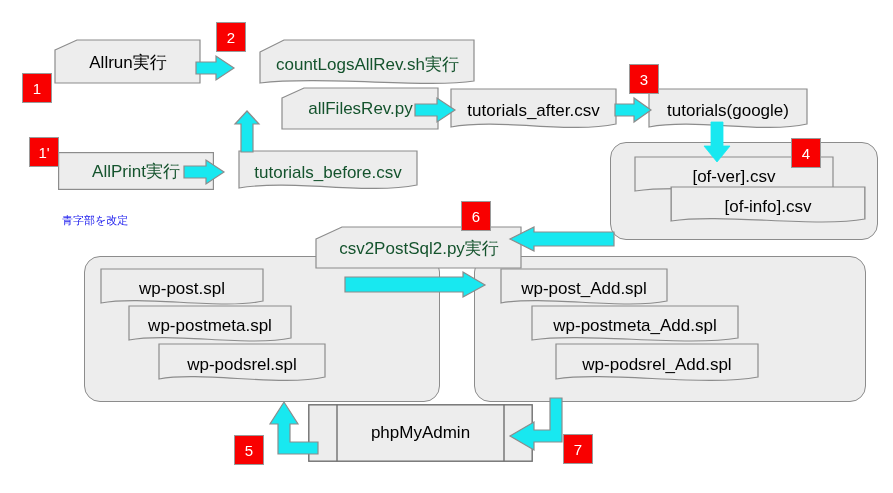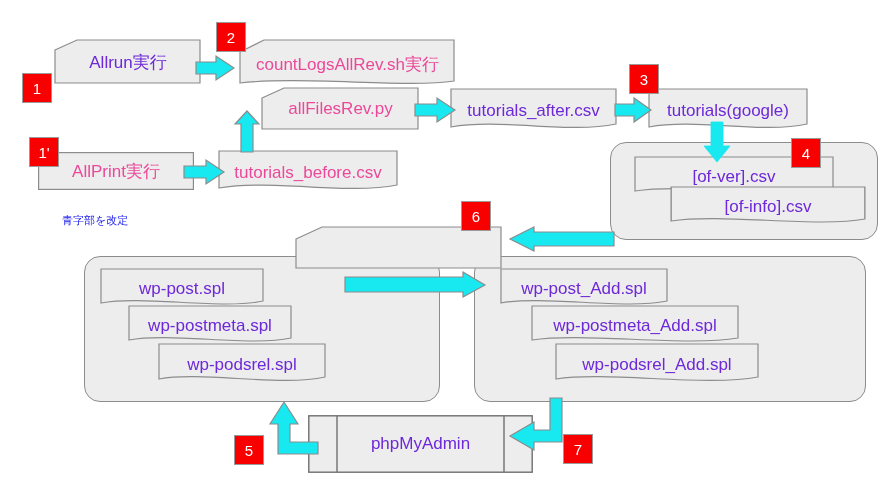--- a/index.html
+++ b/index.html
@@ -24,7 +24,7 @@
     align-items: center;
     justify-content: center;
     font-size: 17px;
-    color: #6d28d9;
+    color: #000000;
     white-space: nowrap;
   }
   .node.blue { color: #ec4899; }

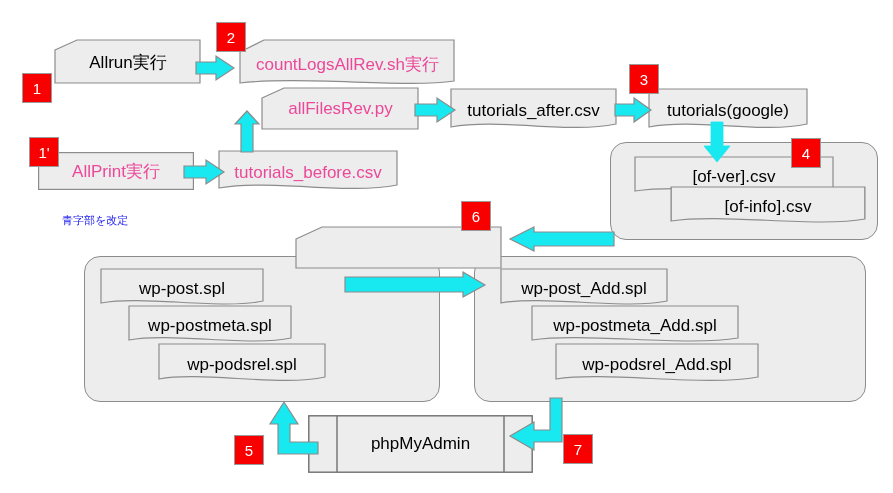--- a/index.html
+++ b/index.html
@@ -27,7 +27,7 @@
     color: #000000;
     white-space: nowrap;
   }
-  .node.blue { color: #ec4899; }
+  .node.blue { color: #14532d; margin-left: 20px; }
   .node .lbl { position: relative; z-index: 3; padding: 0 6px; }
   .shape-svg {
     position: absolute;

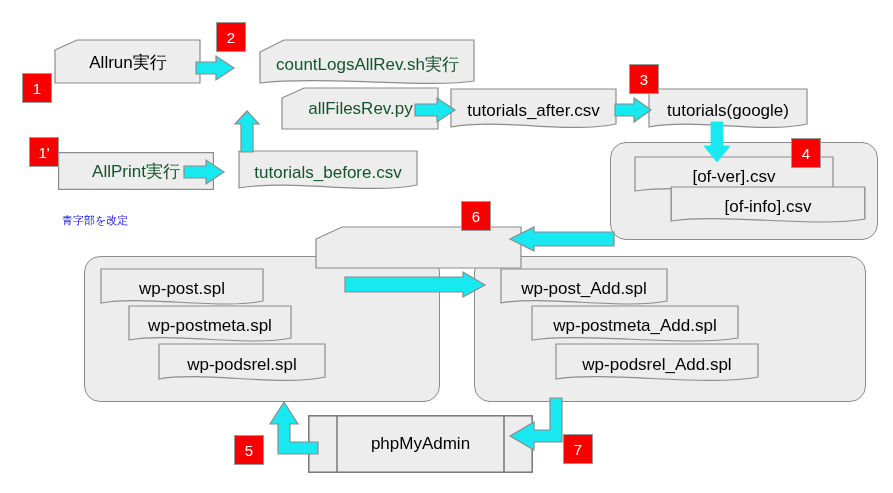--- a/index.html
+++ b/index.html
@@ -186,6 +186,7 @@
     <svg class="shape-svg" viewBox="0 0 206 42" preserveAspectRatio="none">
       <polygon points="0,12 26,0 205,0 205,41 0,41" fill="#ededed" stroke="#8c8c8c" stroke-width="1.2"></polygon>
     </svg>
+    <span class="lbl">csv2PostSql2.py実行</span>
   </div>
 
   <div class="node" style="left:100px; top:268px; width:164px; height:42px; z-index:2;">

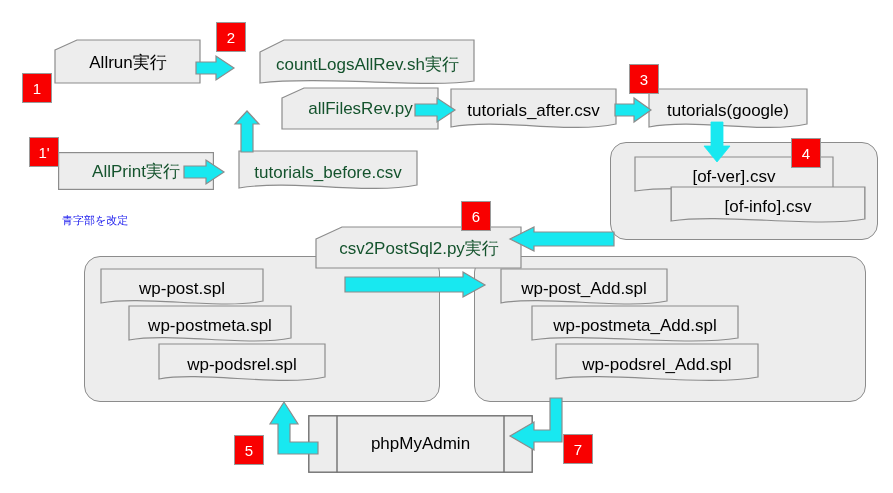--- a/index.html
+++ b/index.html
@@ -231,7 +231,7 @@
     <span class="lbl">wp-podsrel_Add.spl</span>
   </div>
 
-  <div class="node" style="left:308px; top:415px; width:225px; height:58px; z-index:5;">
+  <div class="node" style="left:308px; top:404px; width:225px; height:58px; z-index:5;">
     <svg class="shape-svg" viewBox="0 0 225 58" preserveAspectRatio="none">
       <rect x="0.8" y="0.8" width="223.4" height="56.4" fill="#ededed" stroke="#6f6f6f" stroke-width="1.4"></rect>
       <line x1="29" y1="0.8" x2="29" y2="57.2" stroke="#6f6f6f" stroke-width="1.4"></line>

